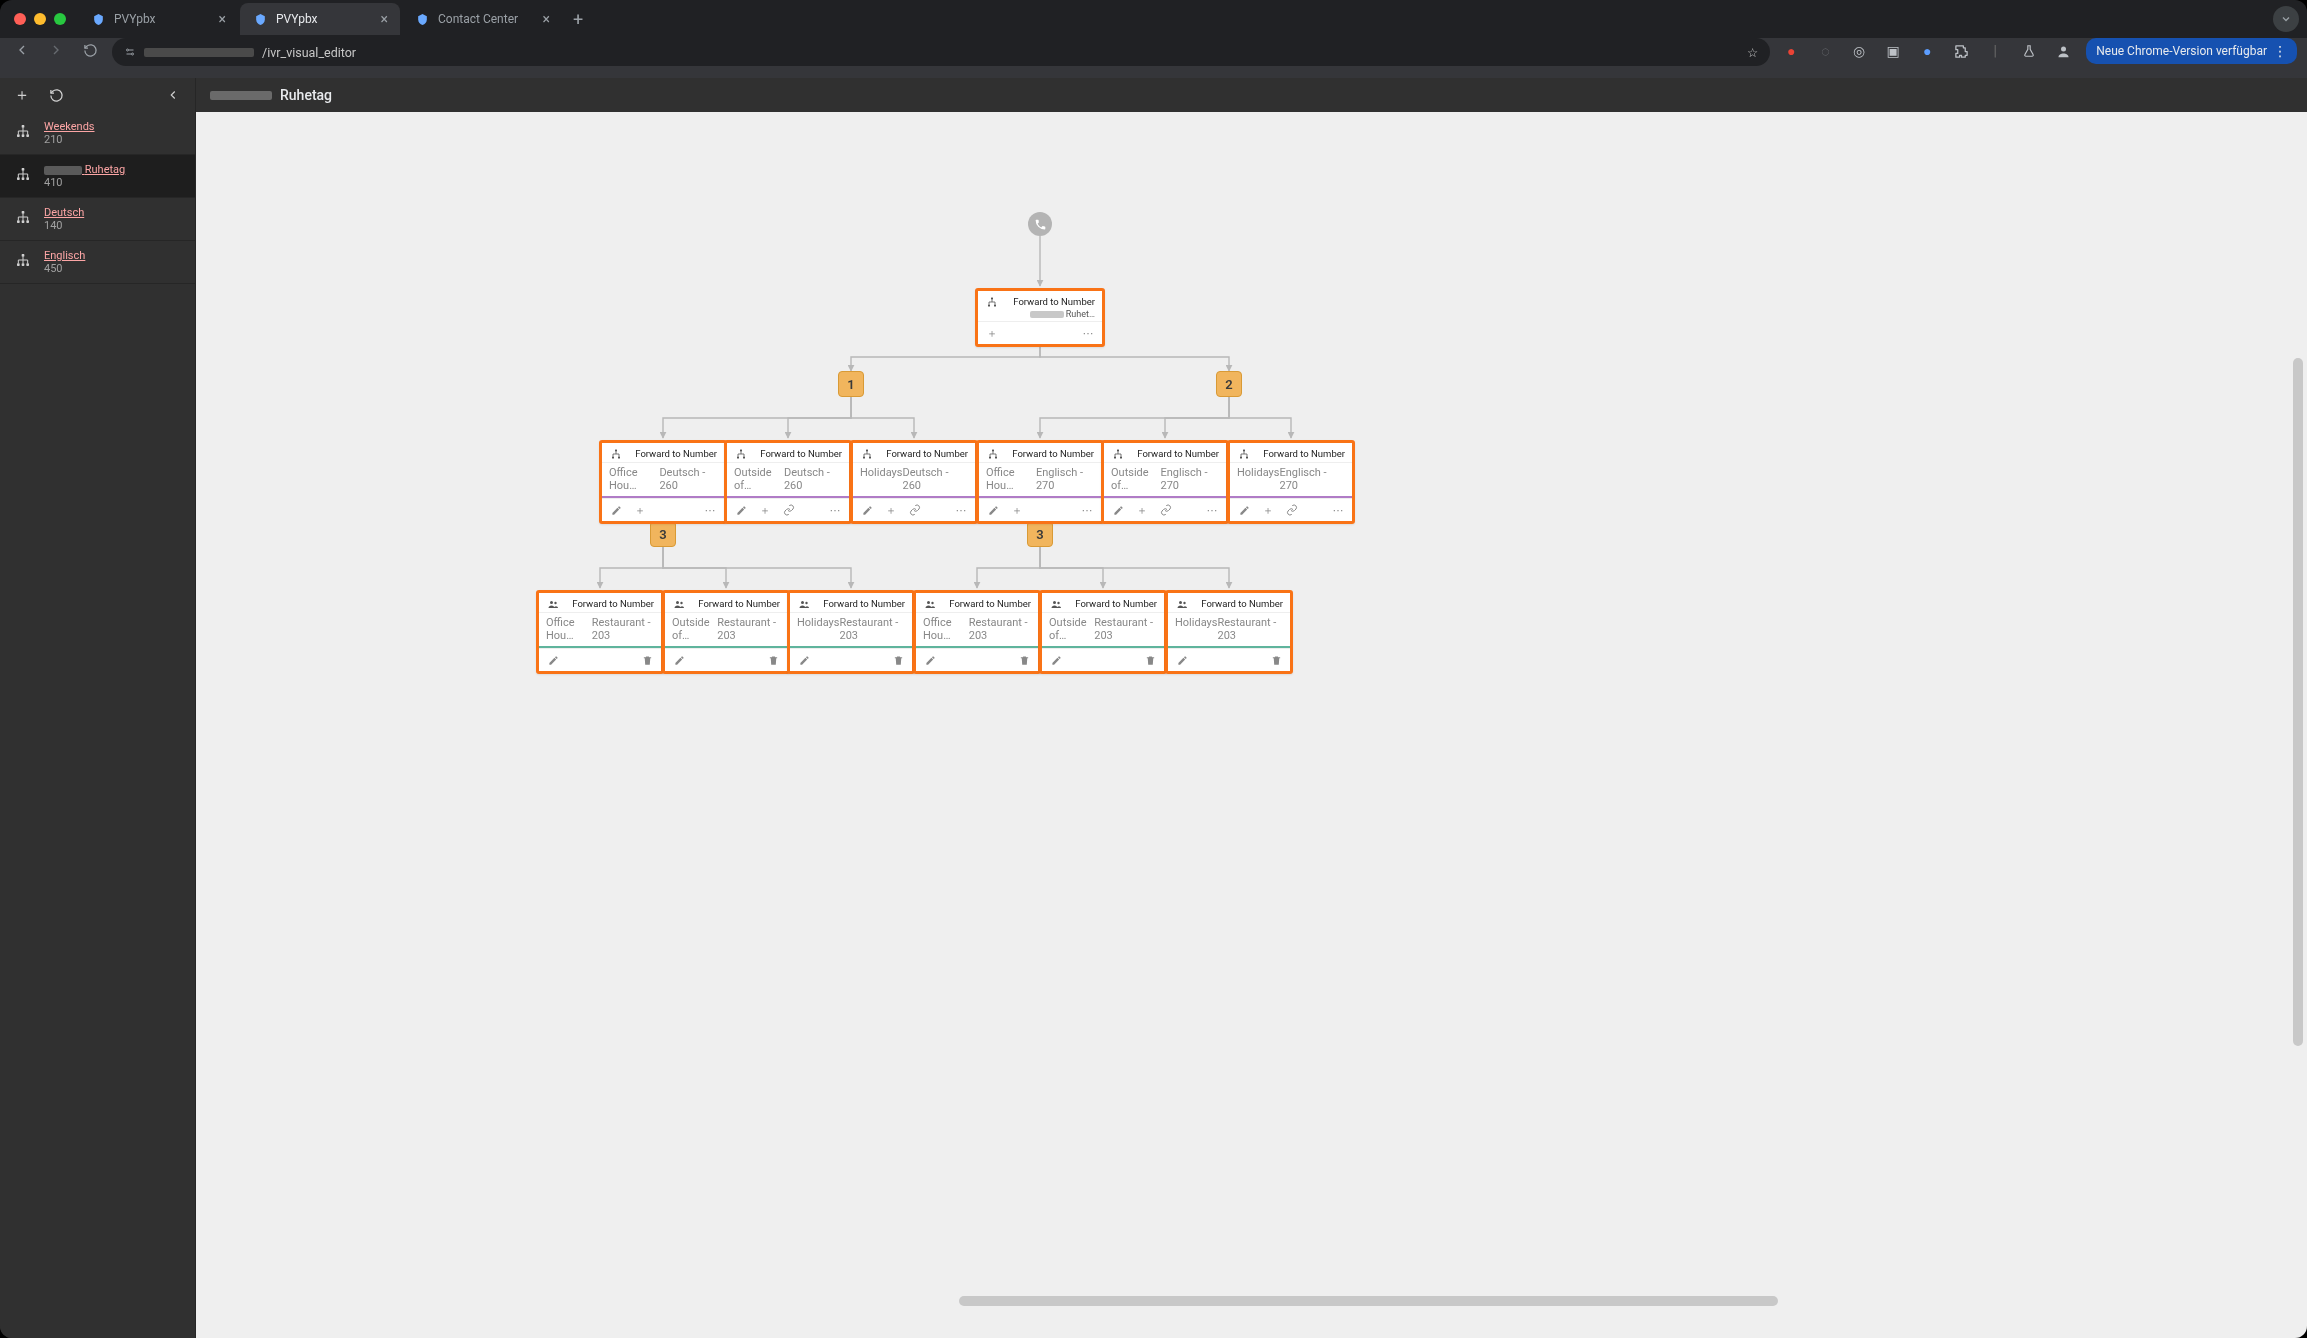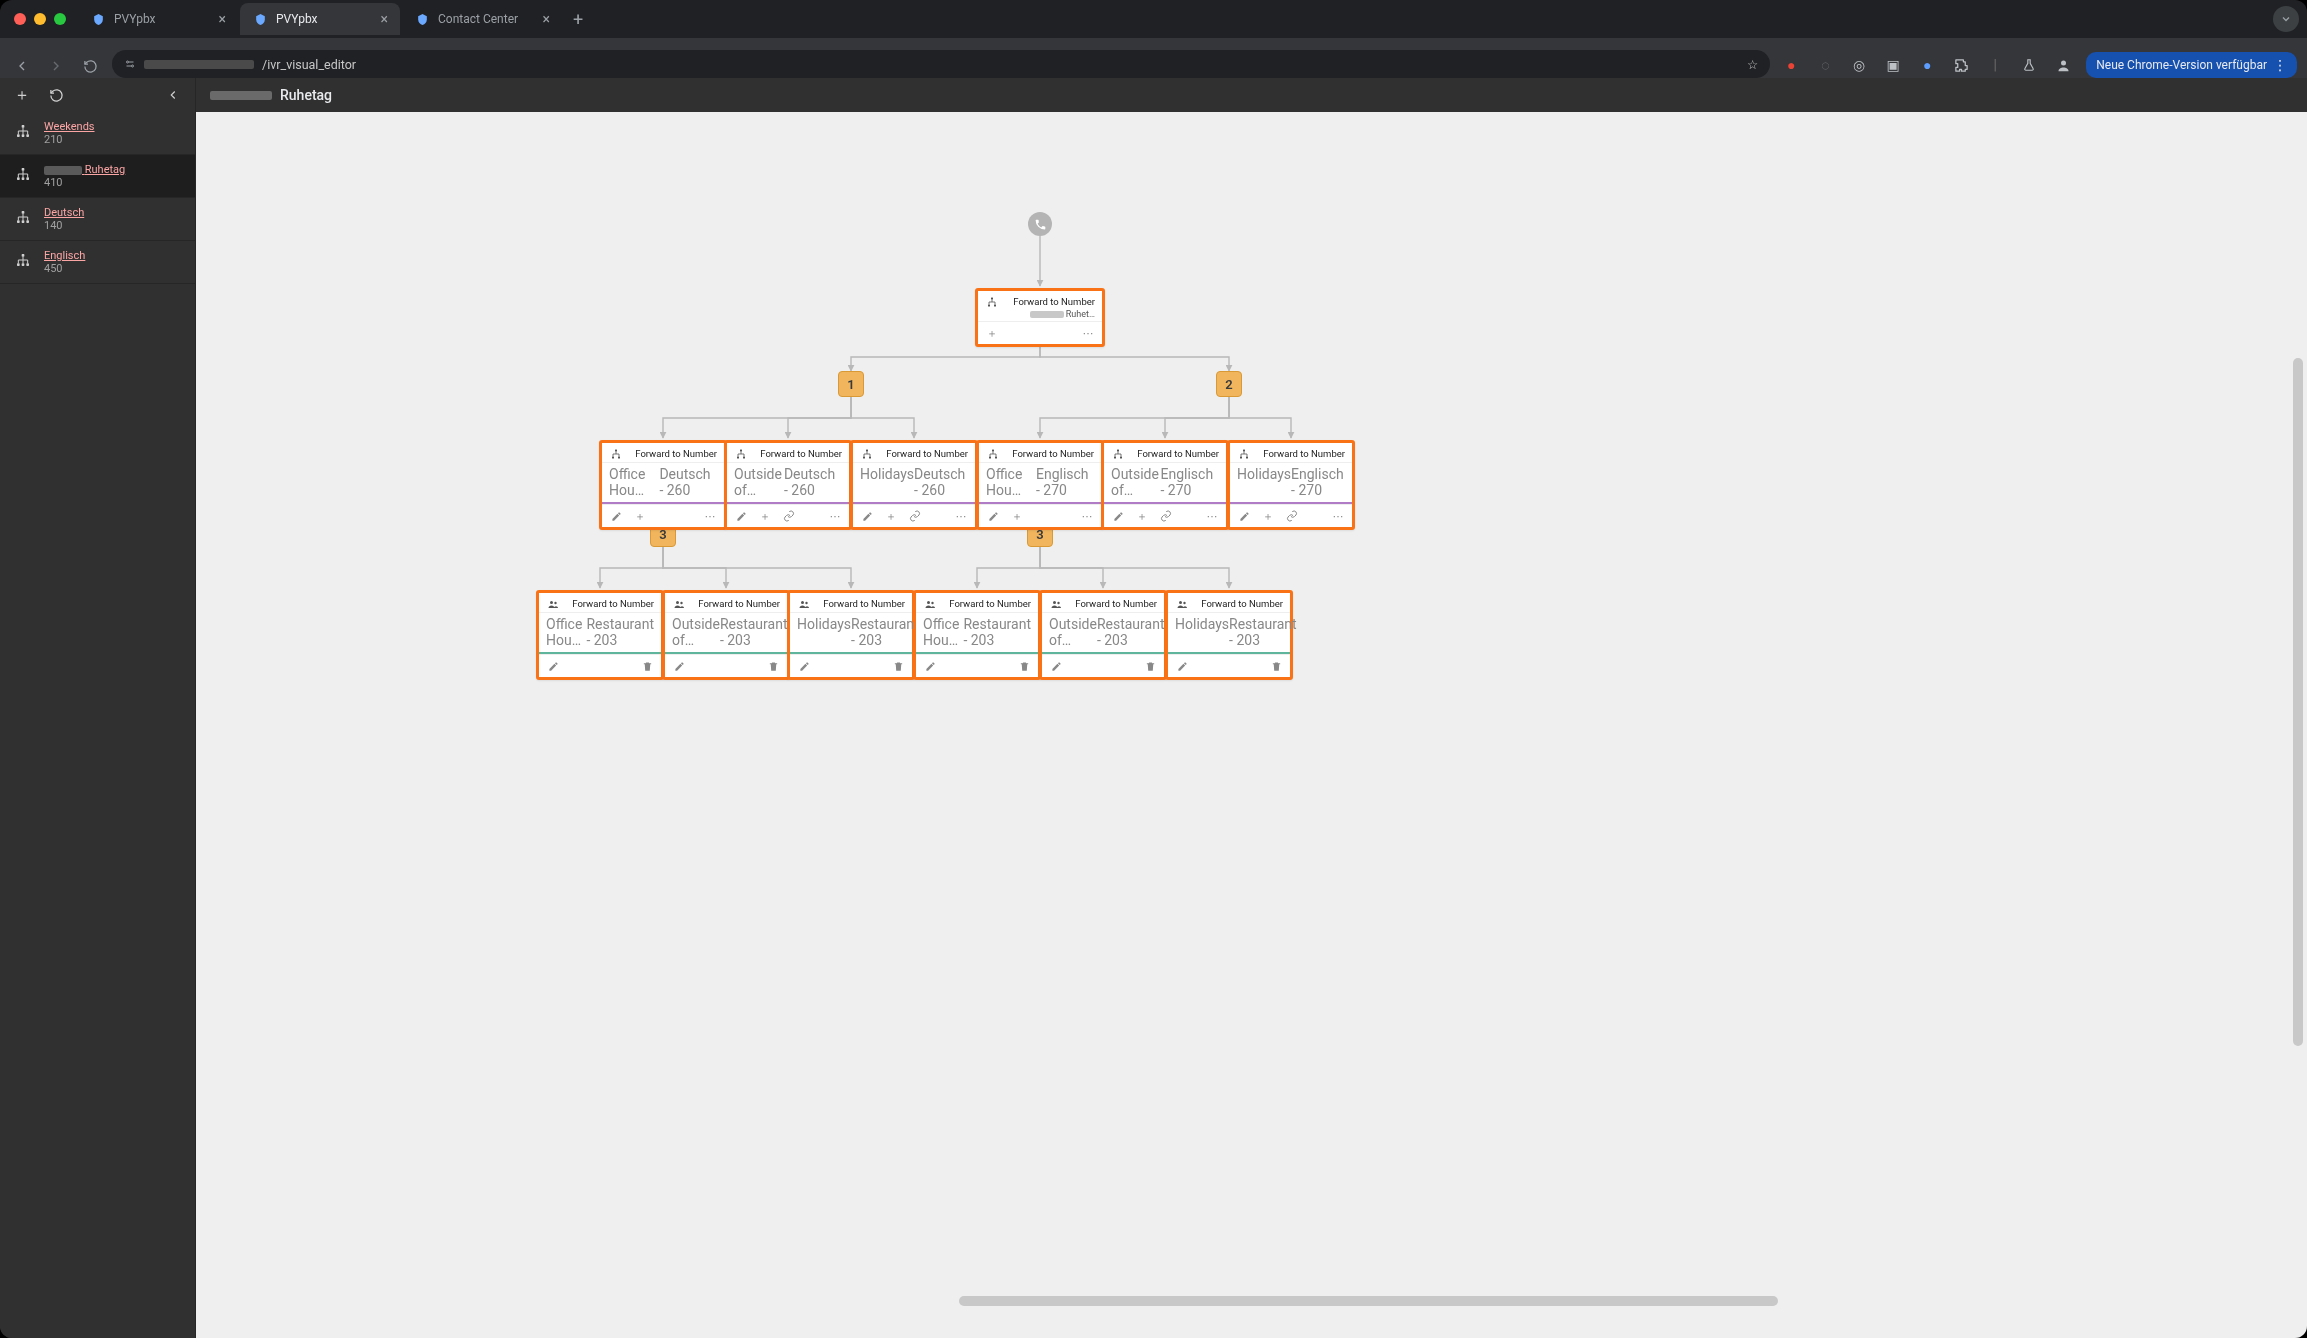--- a/index.html
+++ b/index.html
@@ -22,7 +22,7 @@
             color:#9aa0a6; font-size:18px; border-radius:6px;}
   .chrome-menu { margin-left:auto; width:26px; height:26px; border-radius:13px; background:#3c4043;
                  color:#9aa0a6; display:flex; align-items:center; justify-content:center; font-size:14px;}
-  .addrrow { display:flex; align-items:flex-end; gap:10px; height:40px; padding:0 10px; background:#35363a;}
+  .addrrow { display:flex; align-items:flex-start; gap:10px; height:40px; padding:0 10px; background:#35363a;}
   .navbtn { width:24px; height:24px; display:flex; align-items:center; justify-content:center; color:#9aa0a6;}
   .omnibox { flex:1; height:28px; background:#202124; border-radius:14px; display:flex; align-items:center;
              padding:0 12px; color:#c7c7c7; font-size:12.5px; gap:8px; }

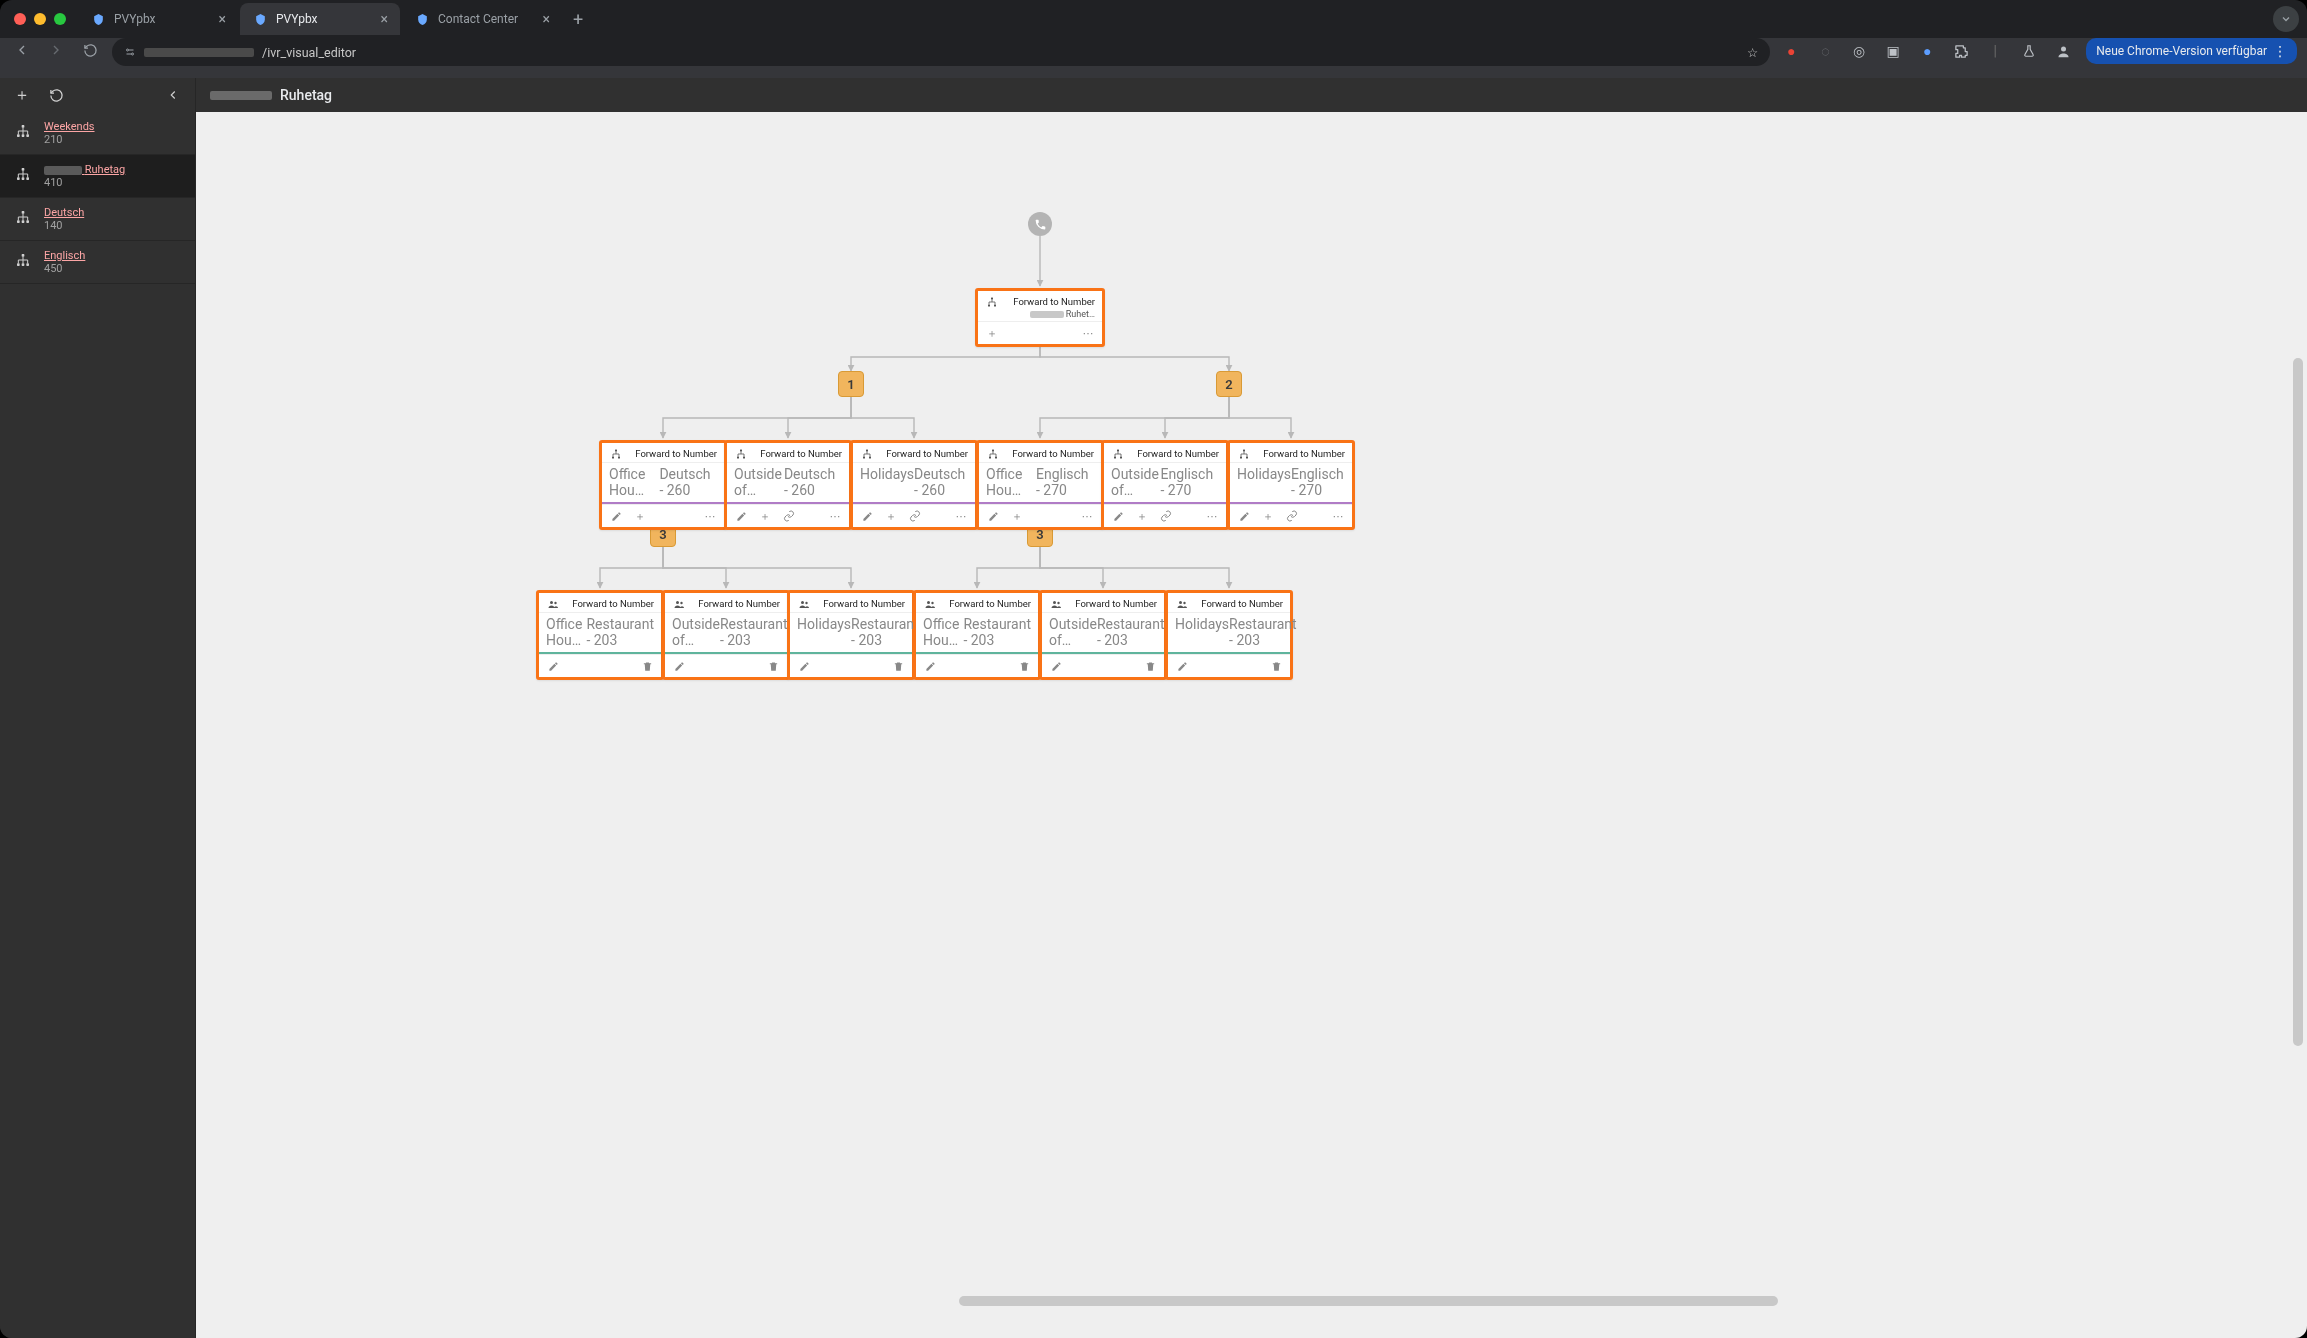--- a/index.html
+++ b/index.html
@@ -76,7 +76,7 @@
   .node .row1 .r1r{flex:1; text-align:right; display:flex; flex-direction:column; gap:2px;}
   .node .row1 .ttl{font-size:9.5px; color:#222;}
   .node .row1 .sub{font-size:9px; color:#555;}
-  .node .row2{display:flex; justify-content:space-between; padding:3px 7px 4px 7px; font-size:14px;
+  .node .row2{display:flex; justify-content:space-between; padding:3px 7px 4px 7px; font-size:11px;
               color:#888; border-top:1px solid #eee;}
   .node .bar{height:2px; background:#b07cc6;}
   .node.green .bar{background:#5fb49c;}

